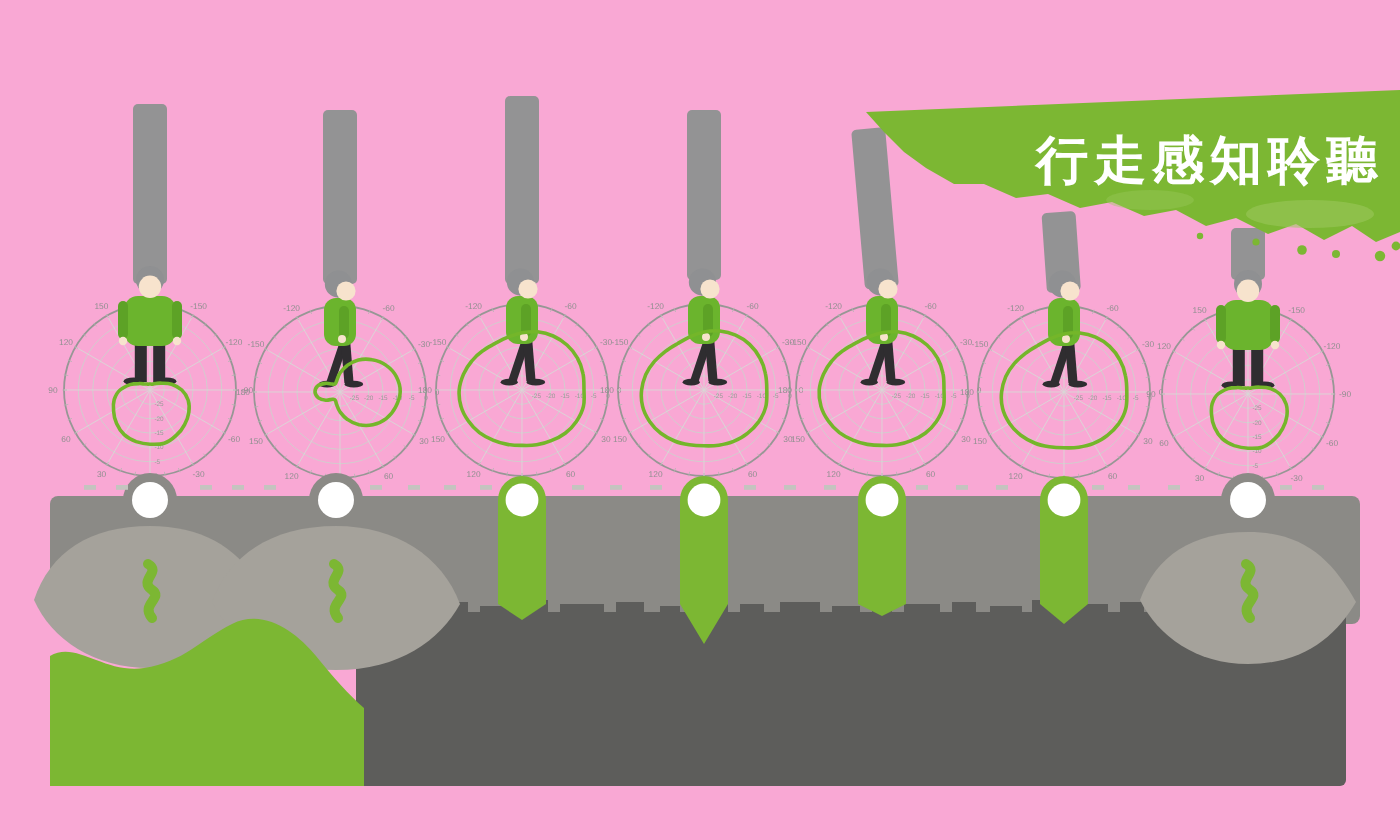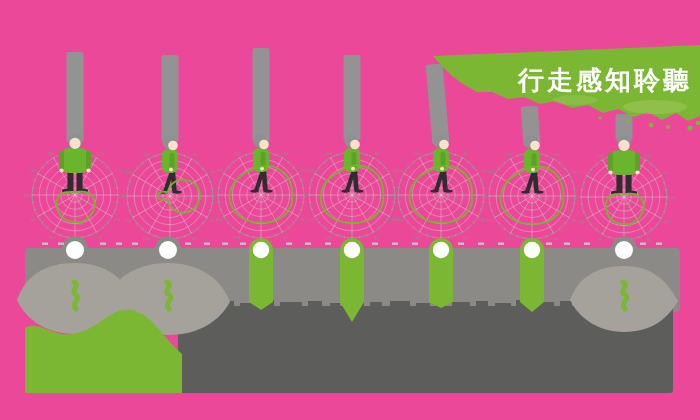--- a/index.html
+++ b/index.html
@@ -3,7 +3,7 @@
 <meta charset="utf-8">
 <style>
   html,body{margin:0;padding:0;background:#ffffff;}
-  .stage{position:relative;width:700px;height:420px;background:#ec4899;overflow:hidden;
+  .stage{position:relative;width:700px;height:420px;background:#f9a8d4;overflow:hidden;
          font-family:"Liberation Sans", sans-serif;}
   #scene text{font-family:"Liberation Sans", sans-serif;}
   .banner-title{fill:#ffffff;font-size:26px;font-weight:bold;letter-spacing:3px;}

